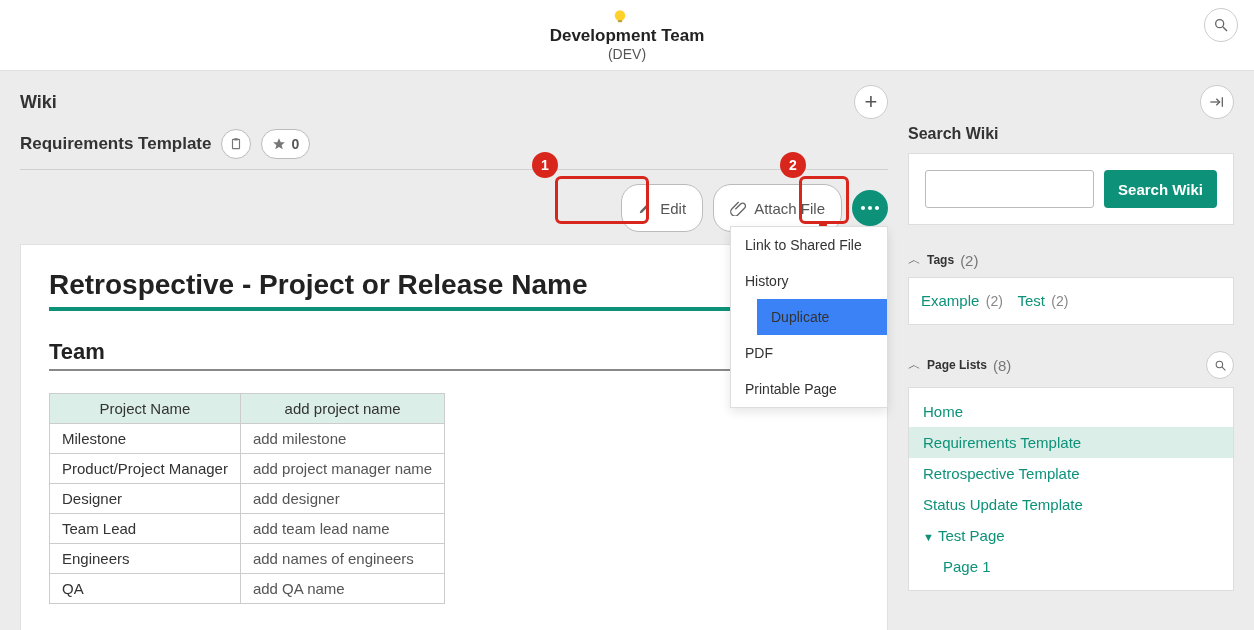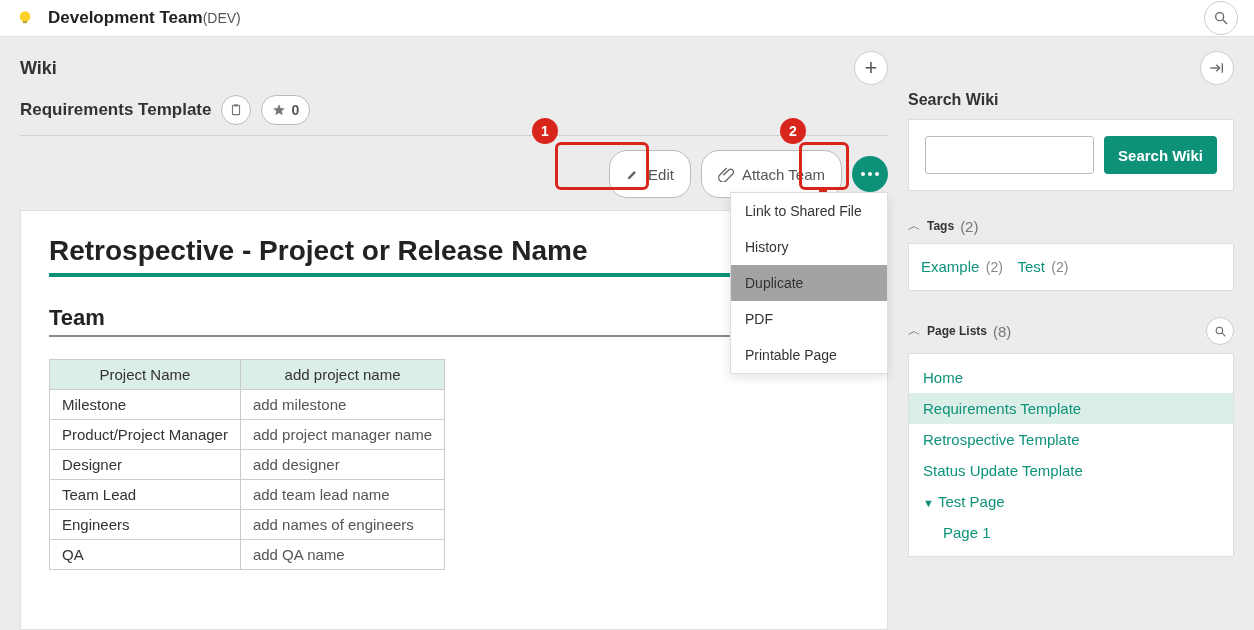--- a/index.html
+++ b/index.html
@@ -4,7 +4,7 @@
 <style>
   * { box-sizing: border-box; margin: 0; padding: 0; }
   body { font-family: -apple-system, "Segoe UI", Arial, sans-serif; color: #333; background: #fff; }
-  .topbar { display: flex; align-items: center; padding: 8px 16px; border-bottom: 1px solid #e0e0e0; position: relative; }
+  .topbar { display: flex; align-items: center; padding: 8px 16px; border-bottom: 1px solid #e0e0e0; position: relative; flex-direction: column; }
   .bulb-icon { width: 18px; height: 18px; margin-right: 14px; }
   .team-name { font-weight: 700; font-size: 17px; color: #222; }
   .team-code { font-weight: 400; font-size: 14px; color: #555; margin-left: 0; }

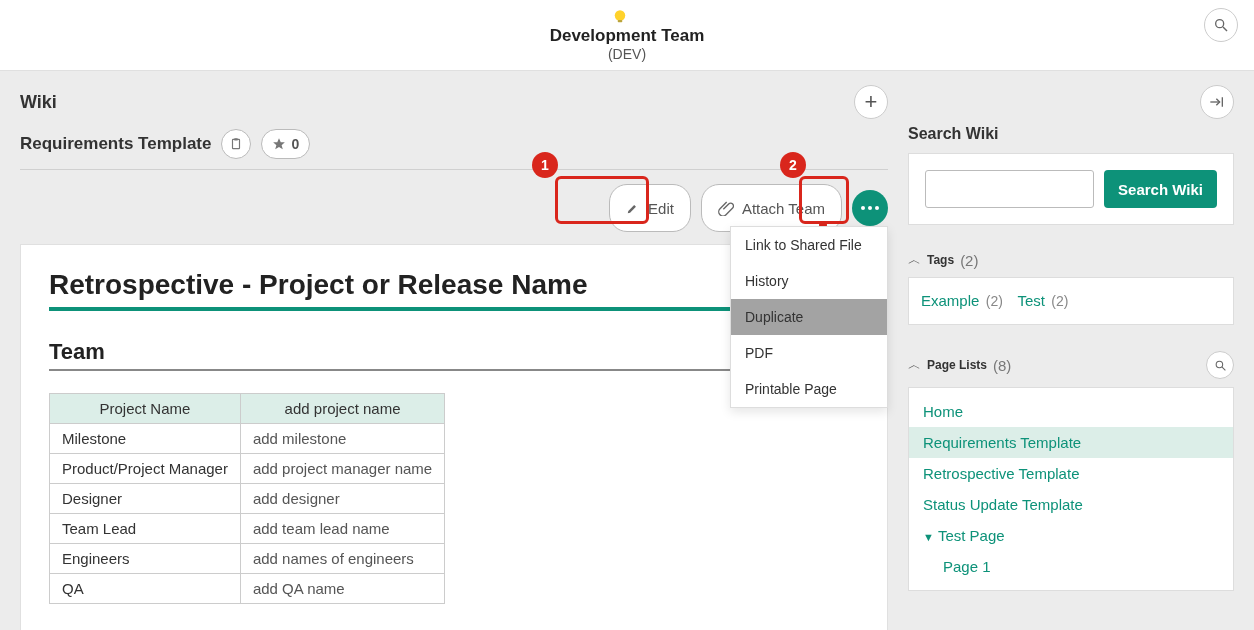--- a/index.html
+++ b/index.html
@@ -126,7 +126,7 @@
         <svg width="16" height="16" viewBox="0 0 24 24">
             <path d="M8 14 L16 6 A4 4 0 0 1 22 12 L12 22 A6 6 0 0 1 3 13 L13 3" fill="none" stroke="#666" stroke-width="2"></path>
           </svg>
-        <span>Attach Team</span>
+        <span>Attach File</span>
       </div>
       <div class="more-btn">
         <span></span>

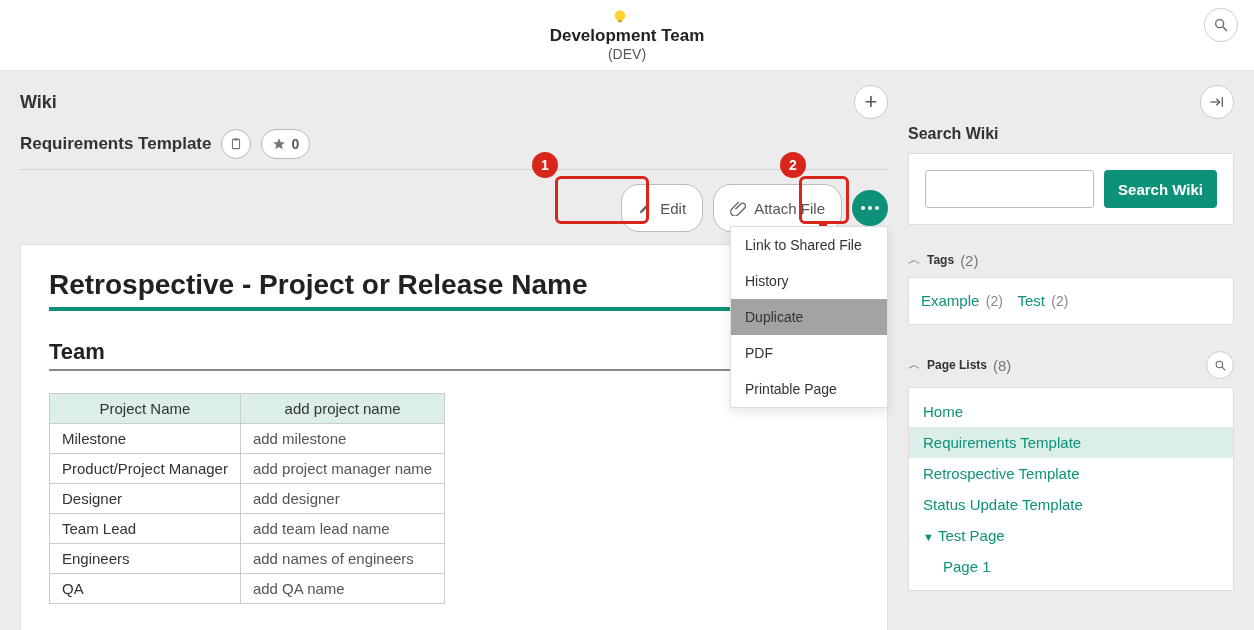--- a/index.html
+++ b/index.html
@@ -37,7 +37,7 @@
 
   .dropdown { position: absolute; right: 0; top: 56px; width: 158px; background: #fff; border: 1px solid #ddd; box-shadow: 0 4px 10px rgba(0,0,0,0.1); z-index: 10; }
   .dropdown-item { padding: 10px 14px; font-size: 14px; color: #333; cursor: pointer; white-space: nowrap; overflow: hidden; }
-  .dropdown-item.highlight { background: #a3a3a3; }
+  .dropdown-item.highlight { background: #3b82f6; margin-left: 26px; }
 
   .content-card { background: #fff; padding: 24px 28px; border: 1px solid #e0e0e0; min-height: 420px; }
   .doc-h1 { font-size: 28px; font-weight: 700; color: #222; padding-bottom: 6px; border-bottom: 4px solid #0d9279; width: 100%; }

